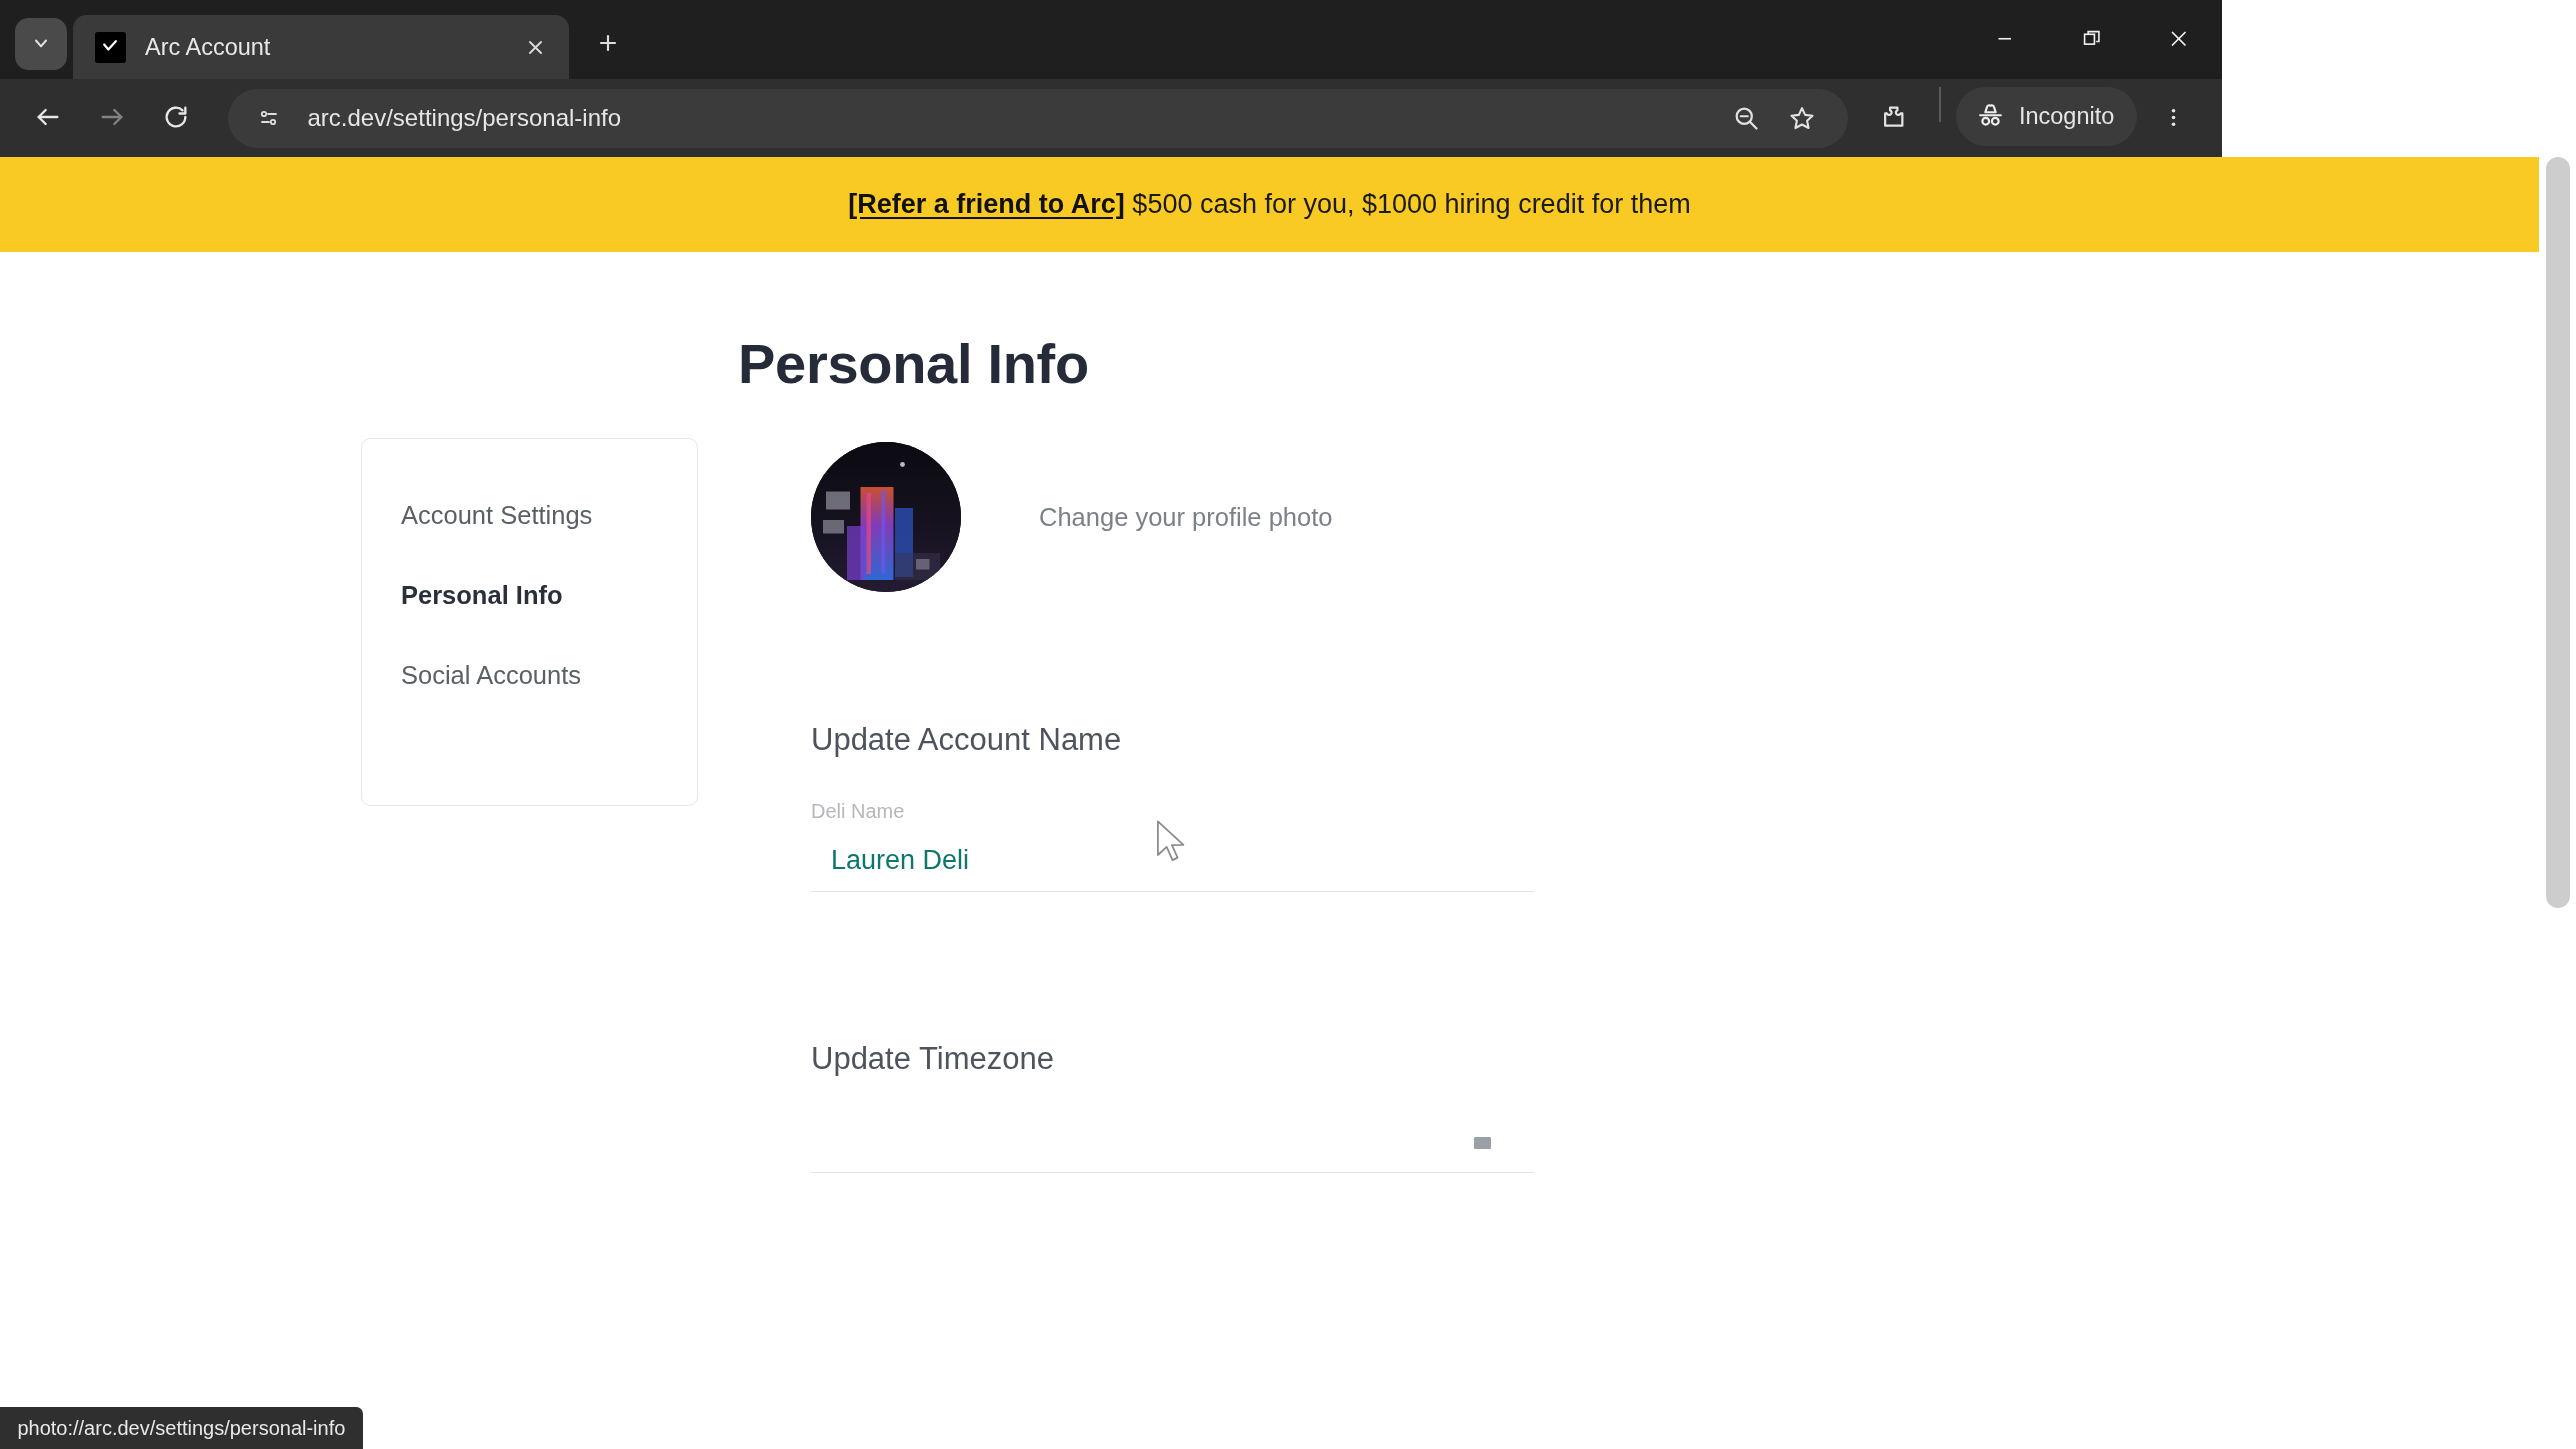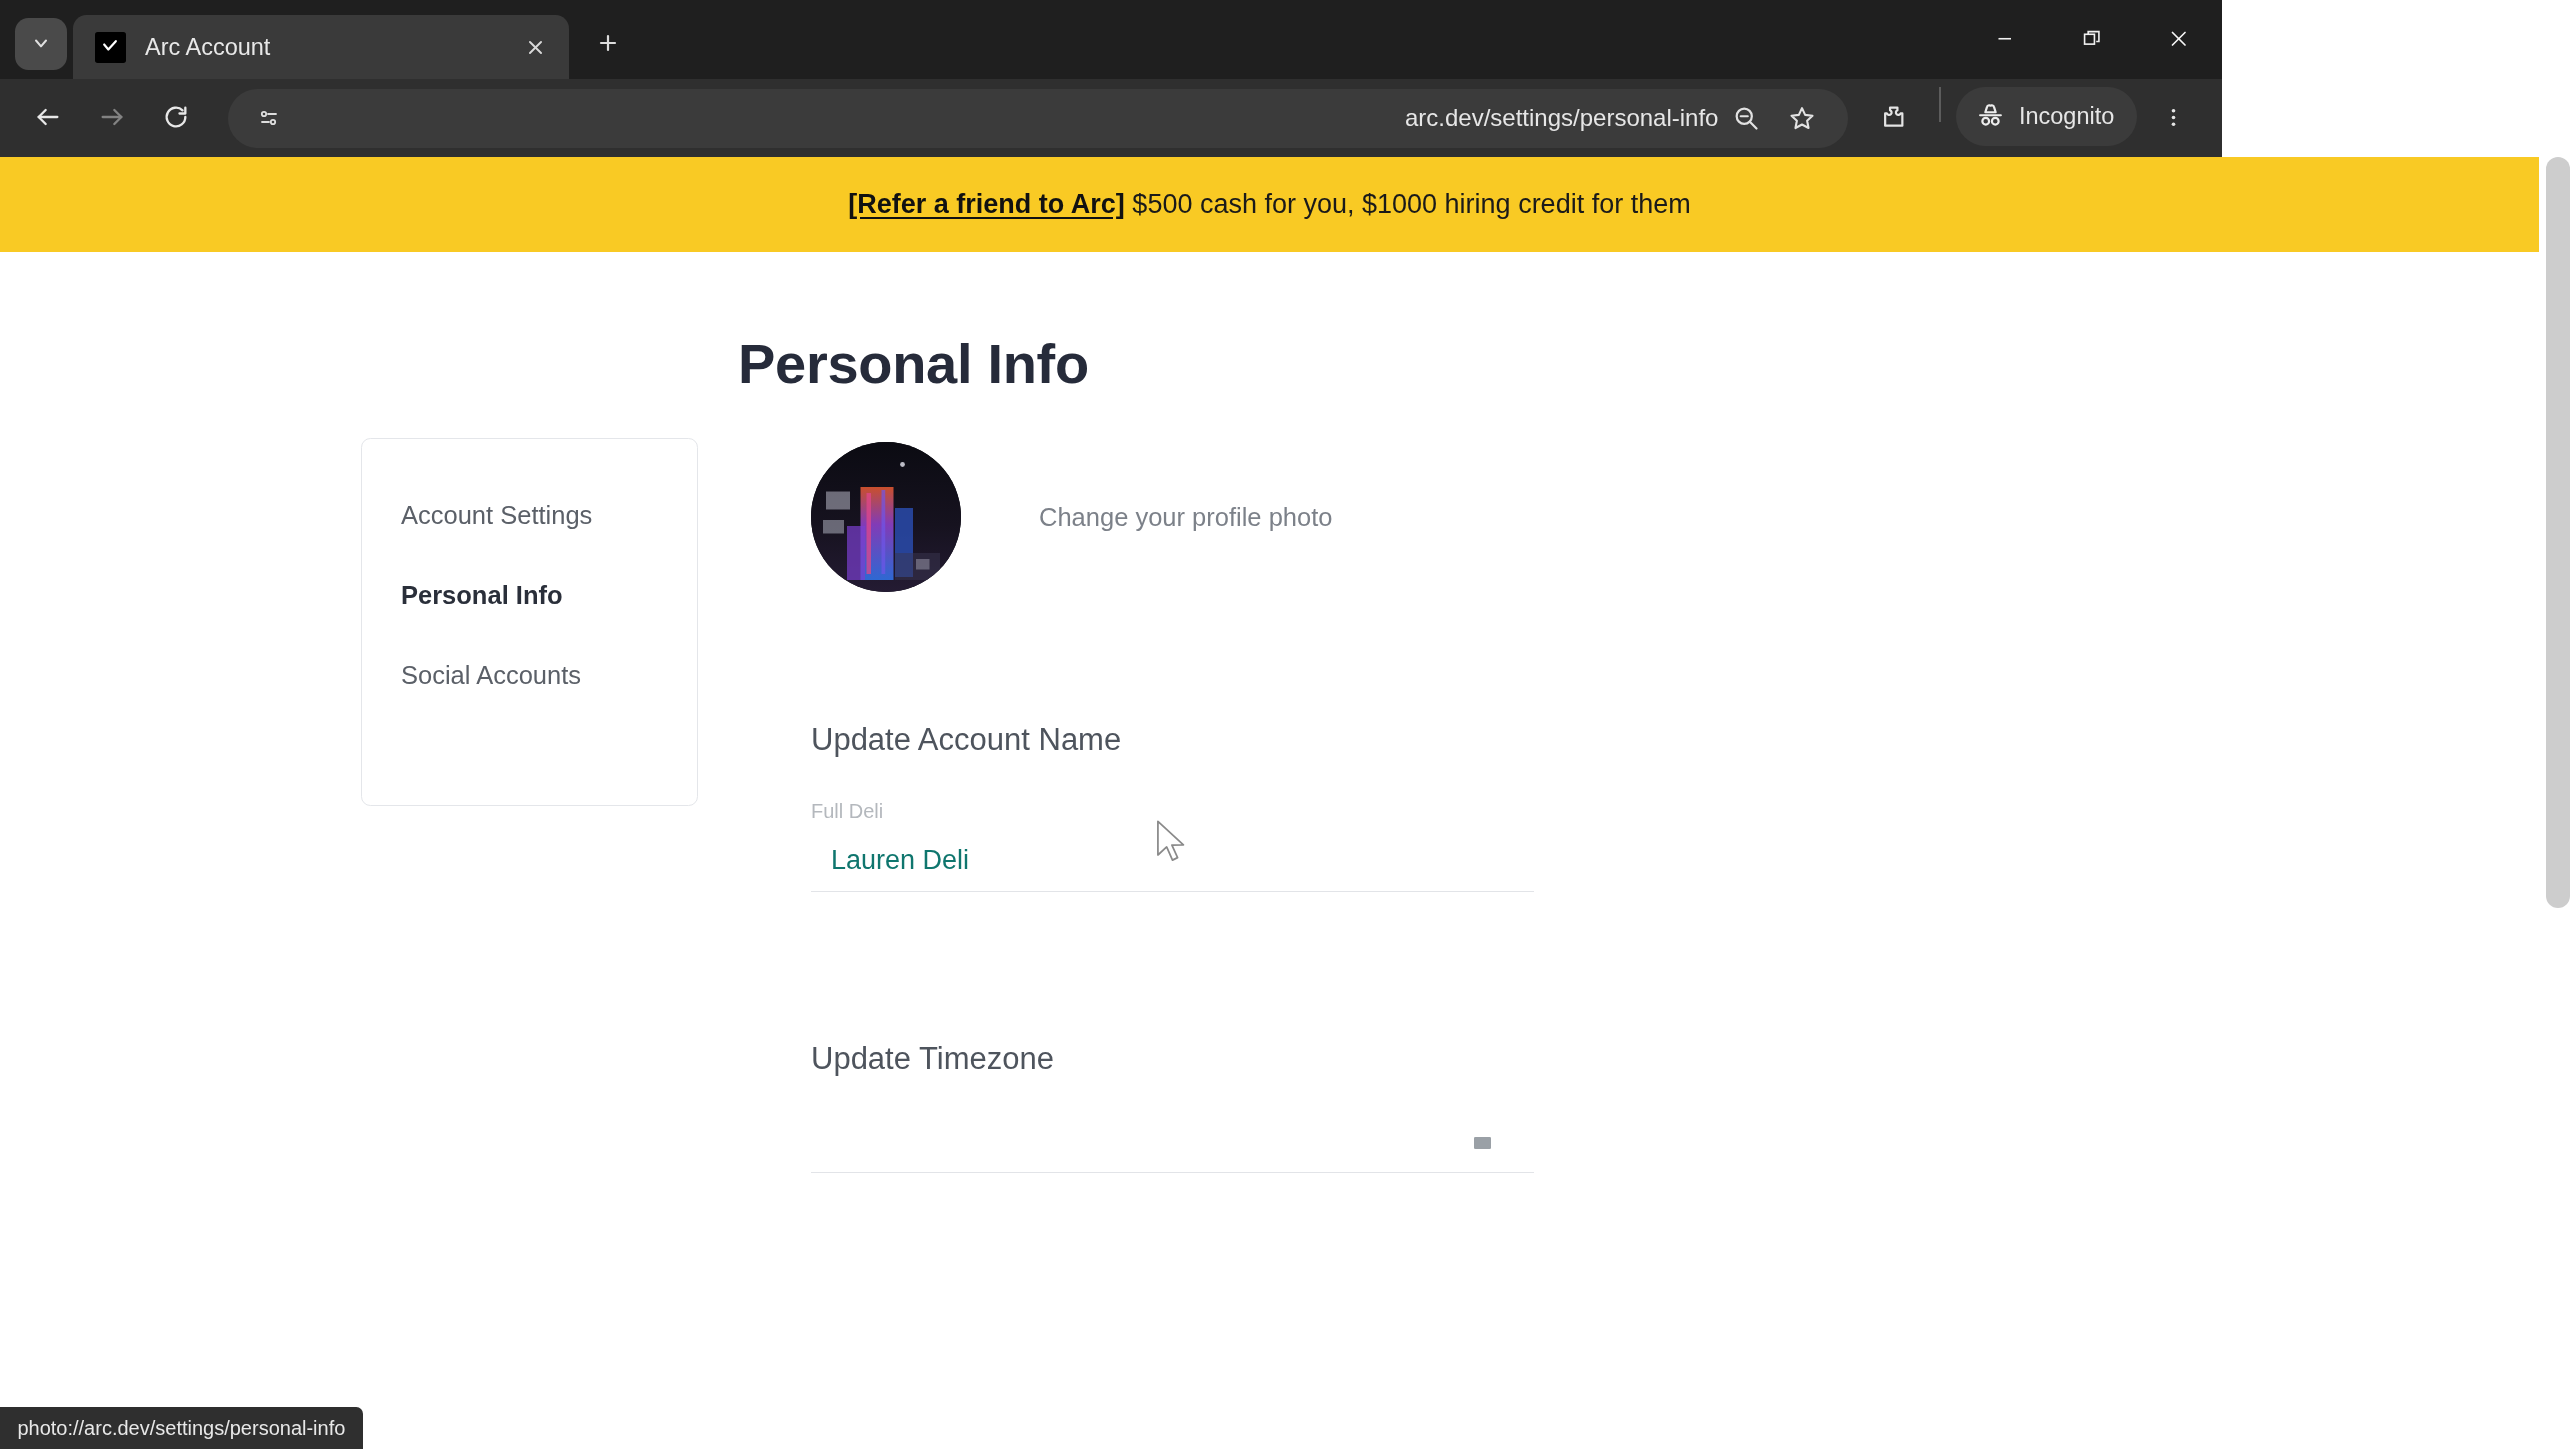--- a/index.html
+++ b/index.html
@@ -114,7 +114,6 @@
     margin: 0 14.8px 0 20px;
     padding: 0 17.4px 0 21.5px;
     min-width: 0;
-    text-align: right;
   }
   .site-info {
     width: 39px; height: 39px;

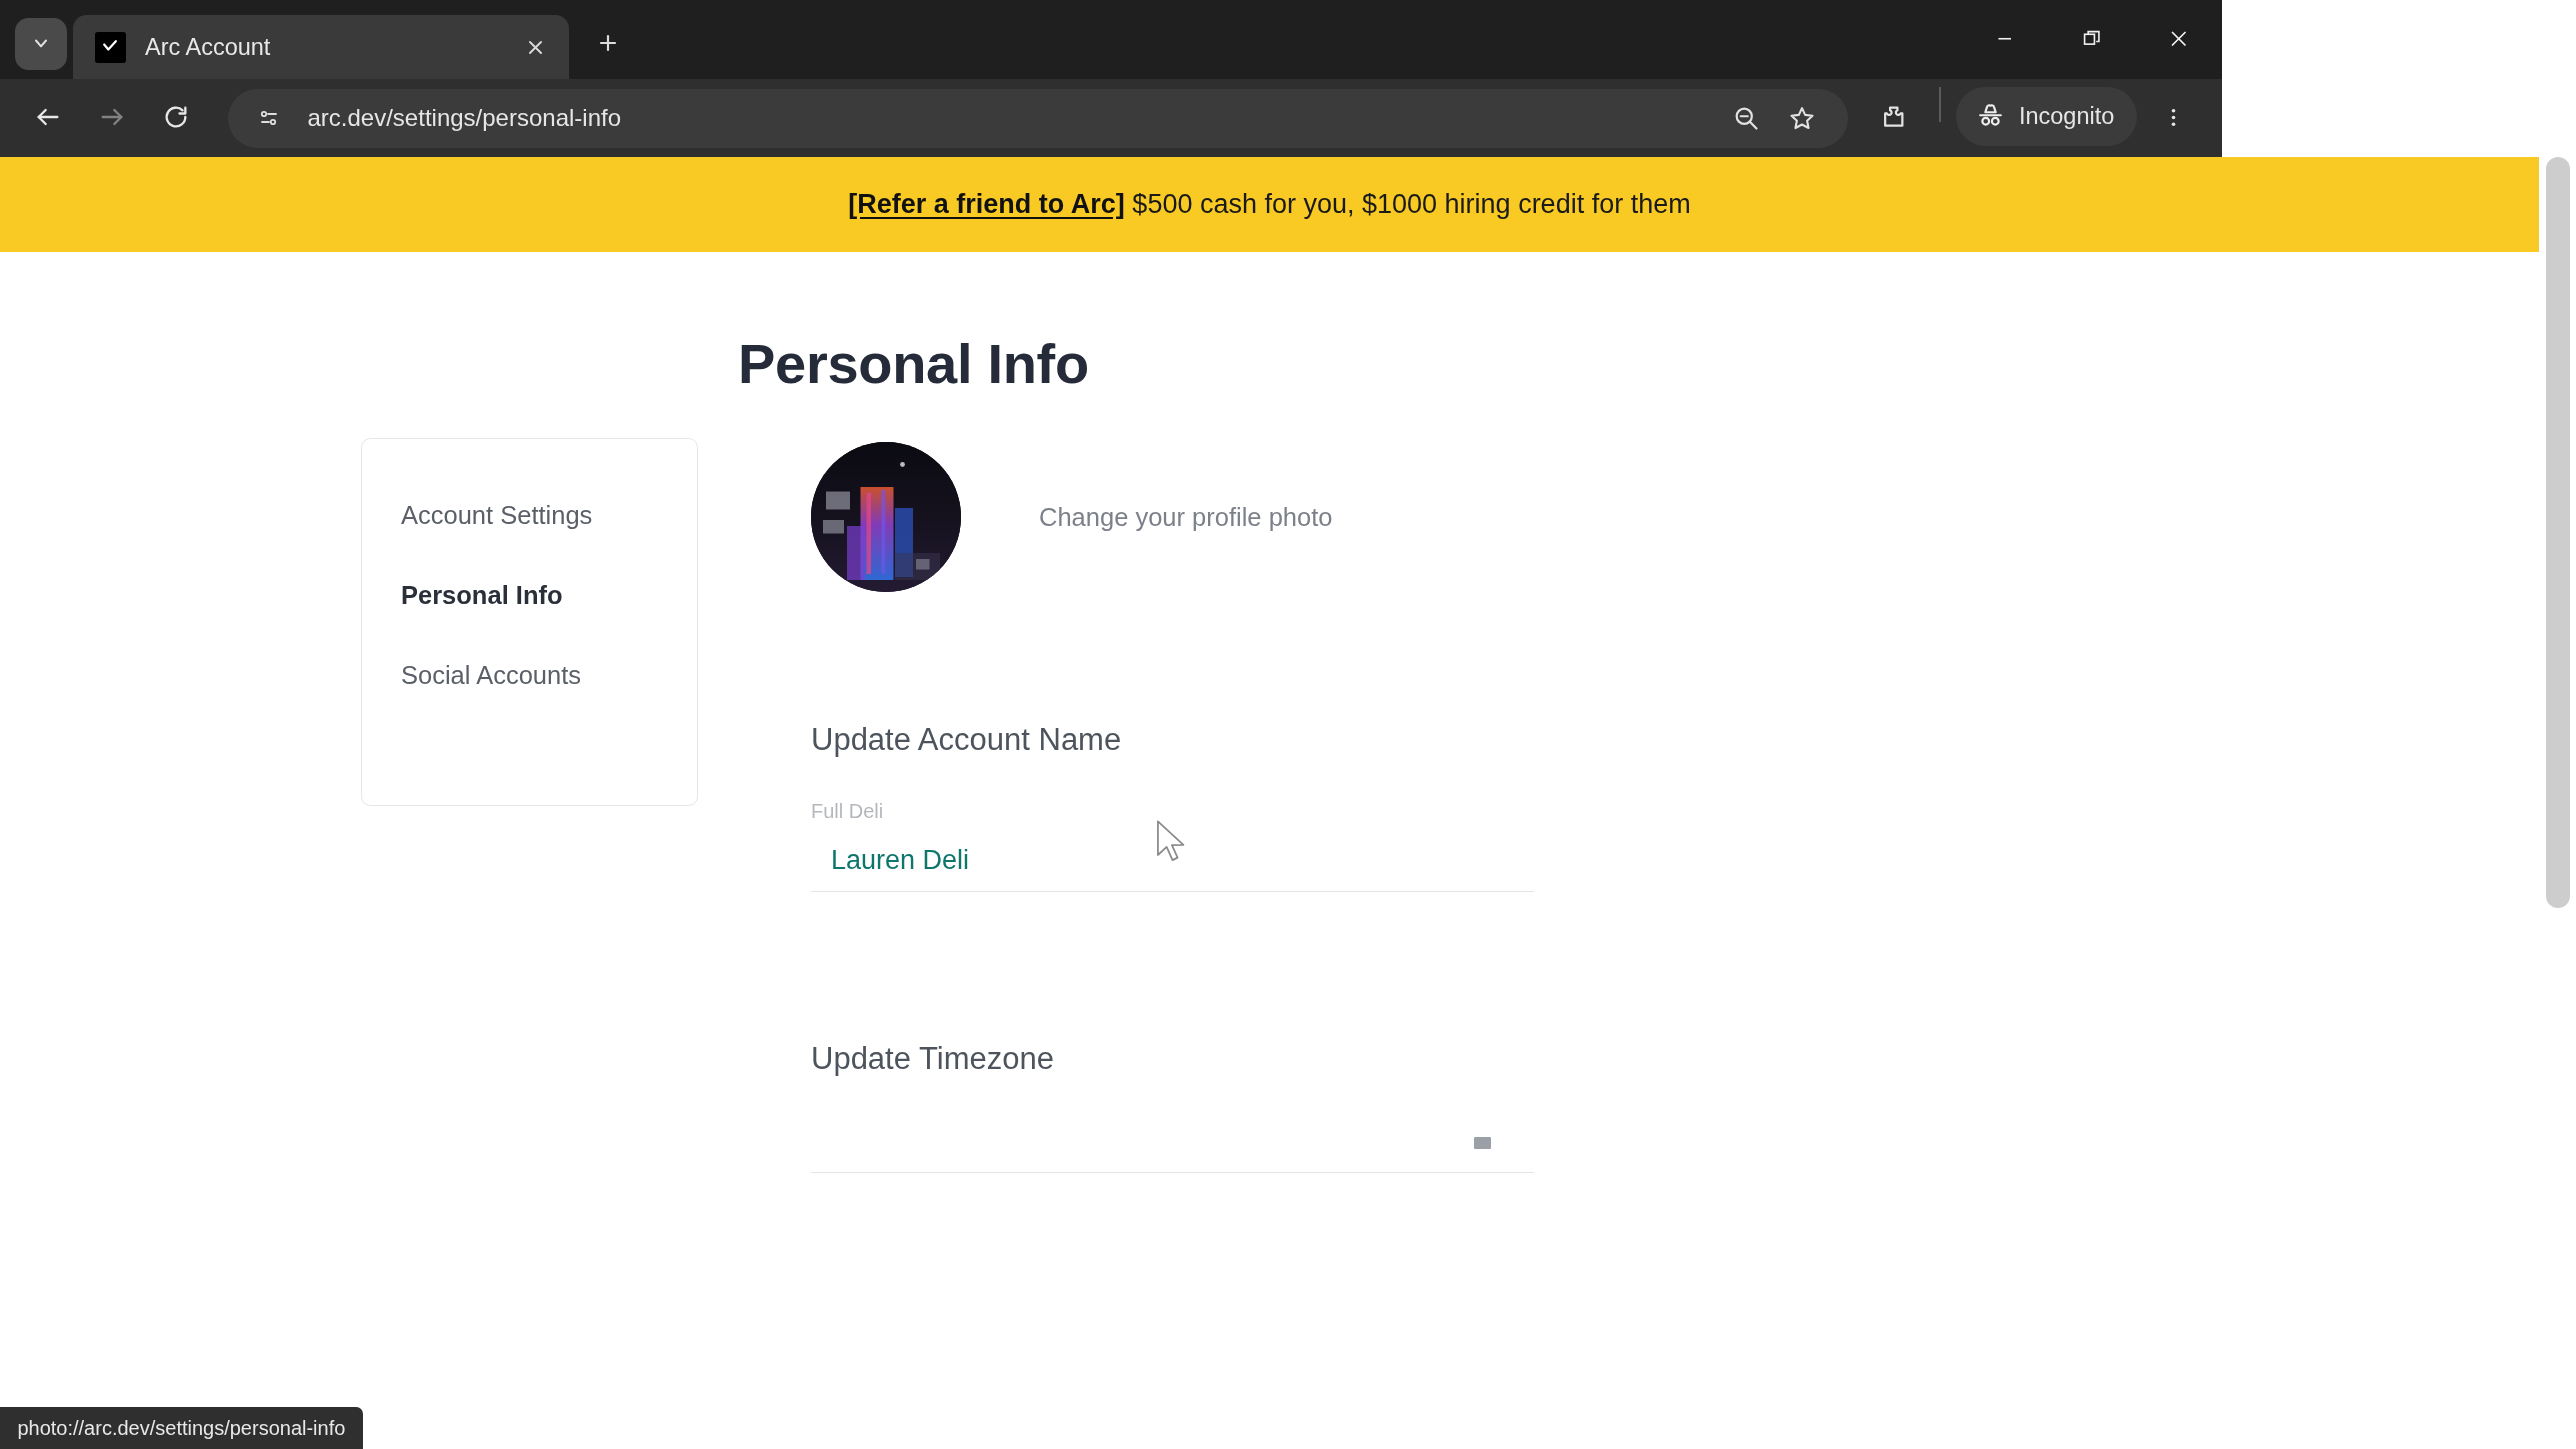--- a/index.html
+++ b/index.html
@@ -563,7 +563,7 @@
           <div class="section">
             <div class="section-title">Update Account Name</div>
             <div class="field">
-              <div class="field-label">Full Deli</div>
+              <div class="field-label">Deli Name</div>
               <div class="field-input" placeholder="Full Name">Lauren Deli</div>
             </div>
           </div>

